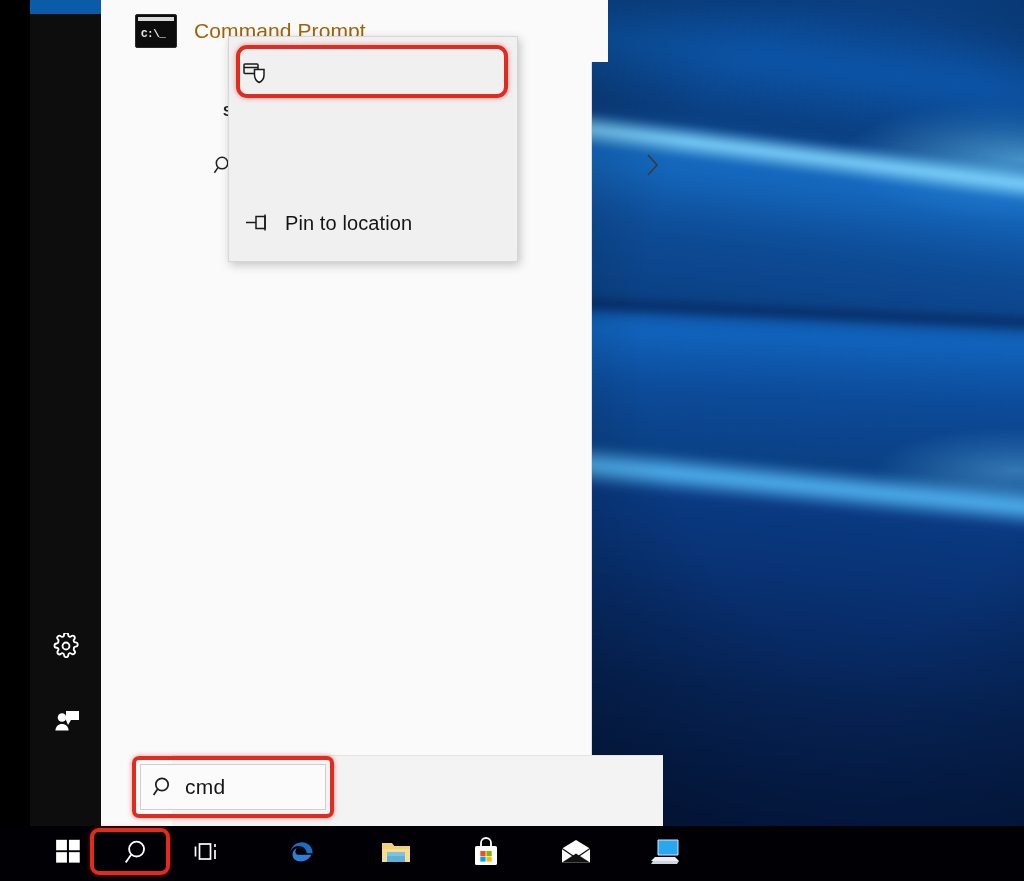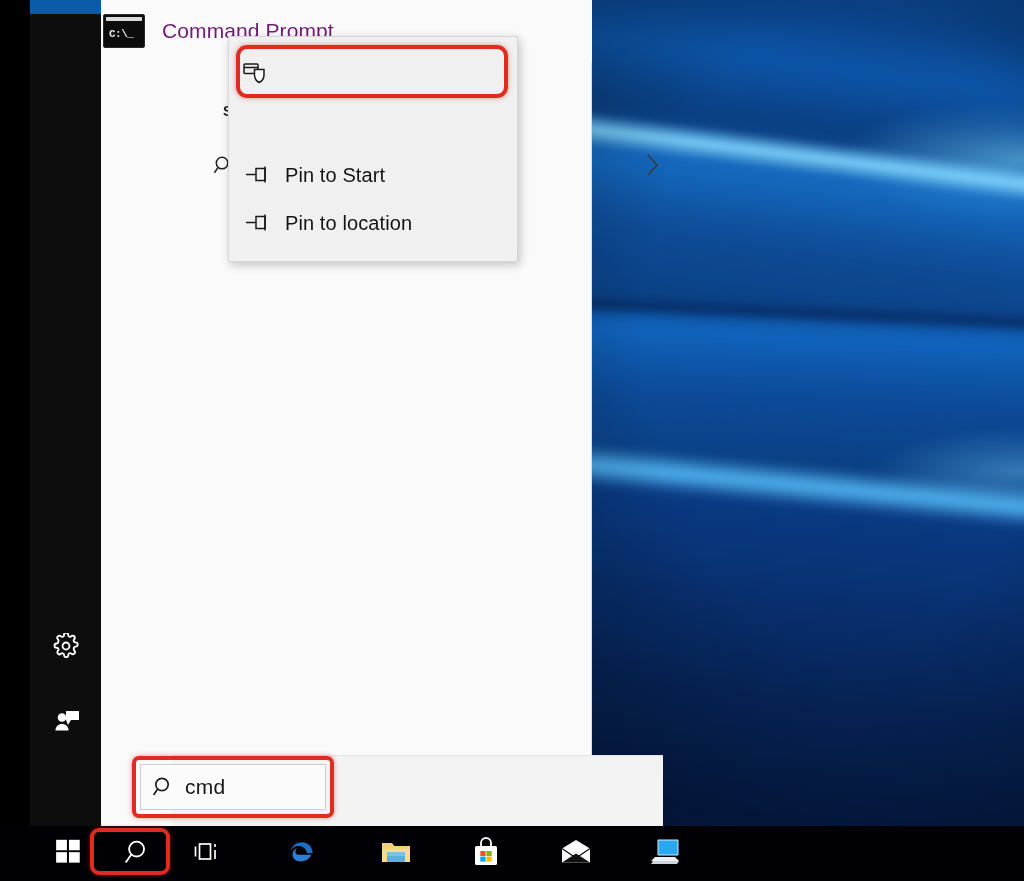--- a/index.html
+++ b/index.html
@@ -117,8 +117,8 @@
 
   
   .result-row {
-    position:absolute; left:0; top:0; width:491px; height:62px;
-    display:flex; align-items:center; padding-left:2px;
+    position:absolute; left:16px; top:0; width:491px; height:62px;
+    display:flex; align-items:center; padding-left:18px;
     background:#fafafa;
   }
   .cmd-icon {

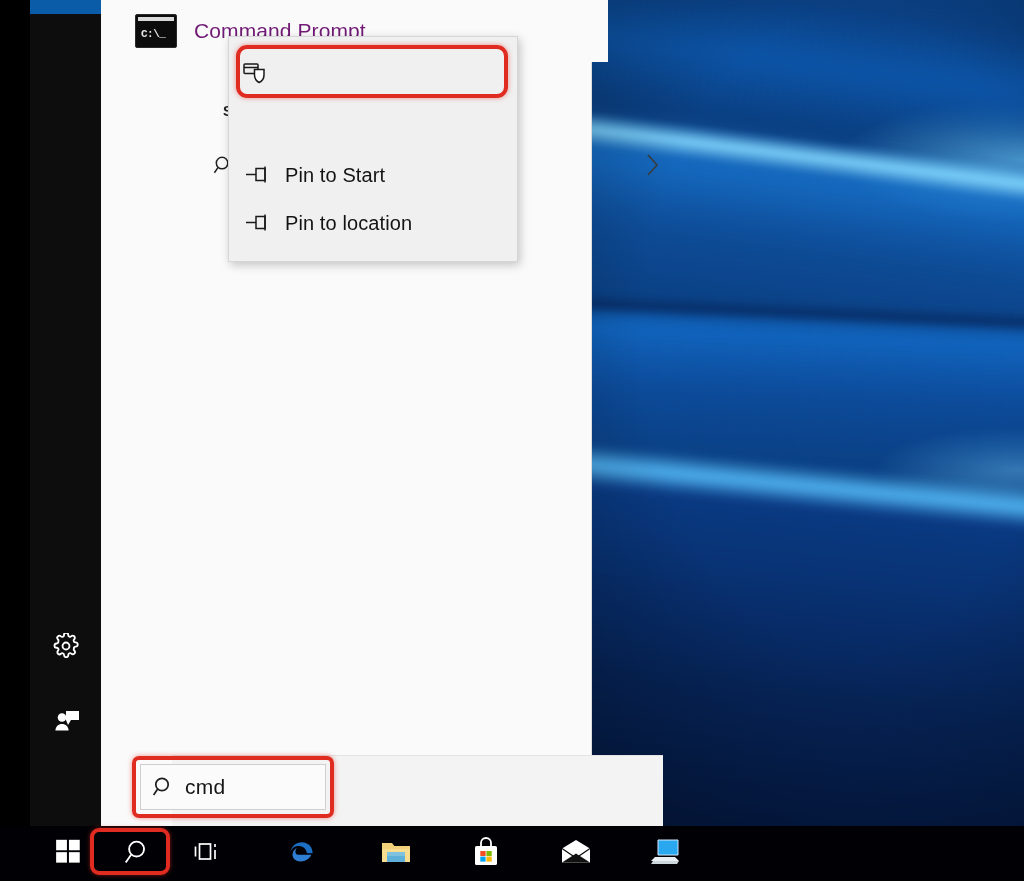--- a/index.html
+++ b/index.html
@@ -137,7 +137,7 @@
     margin-top:5px;
   }
   .result-label {
-    margin-left:17px; font-size:21px; color:#701a75; letter-spacing:.1px;
+    margin-left:17px; font-size:21px; color:#a16207; letter-spacing:.1px;
   }
 
   .open-line {

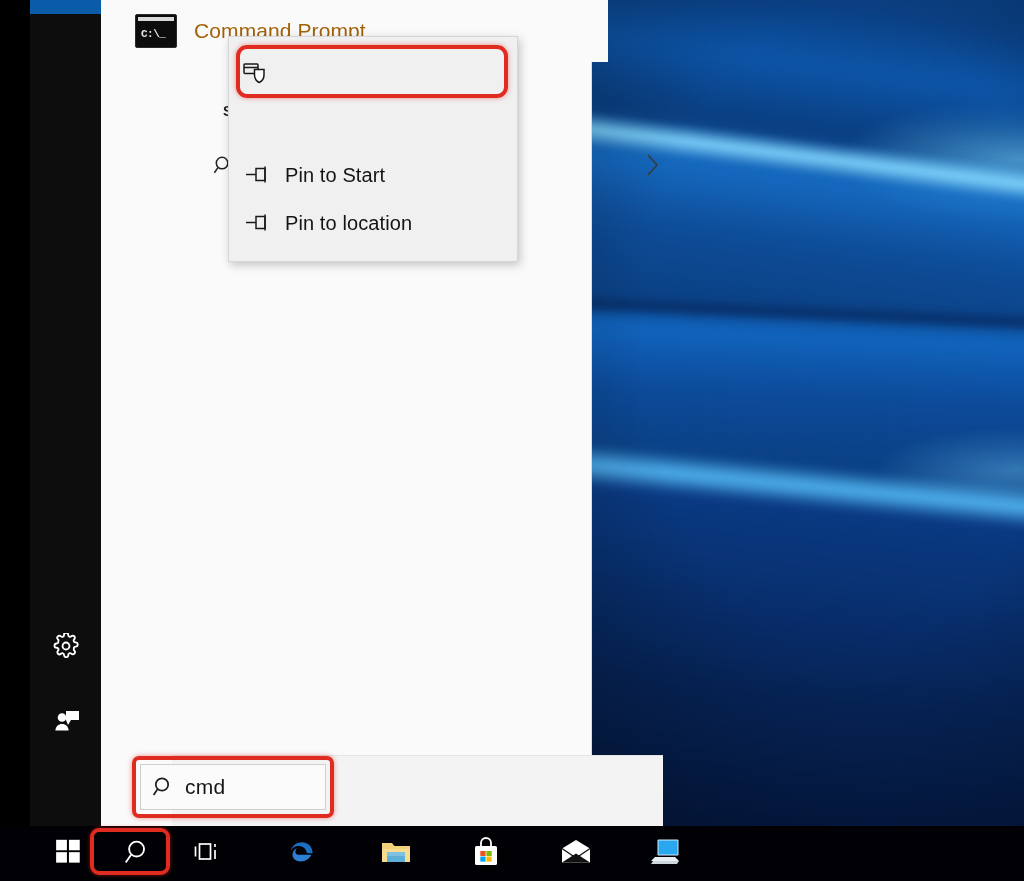--- a/index.html
+++ b/index.html
@@ -302,16 +302,6 @@
       <div class="ctx-highlight"></div>
 
 
-      <div class="ctx-item ctx-3">
-        <div class="ctx-icon">
-          <svg width="30" height="24" viewBox="0 0 30 24" fill="none" stroke="#1a1a1a" stroke-width="1.5">
-            <rect x="14" y="5.5" width="9" height="12"></rect>
-            <line x1="14" y1="11.5" x2="4" y2="11.5"></line>
-            <line x1="23" y1="3.5" x2="23" y2="19.5"></line>
-          </svg>
-        </div>
-        <div class="ctx-label">Pin to Start</div>
-      </div>
 
       <div class="ctx-item ctx-4">
         <div class="ctx-icon">

